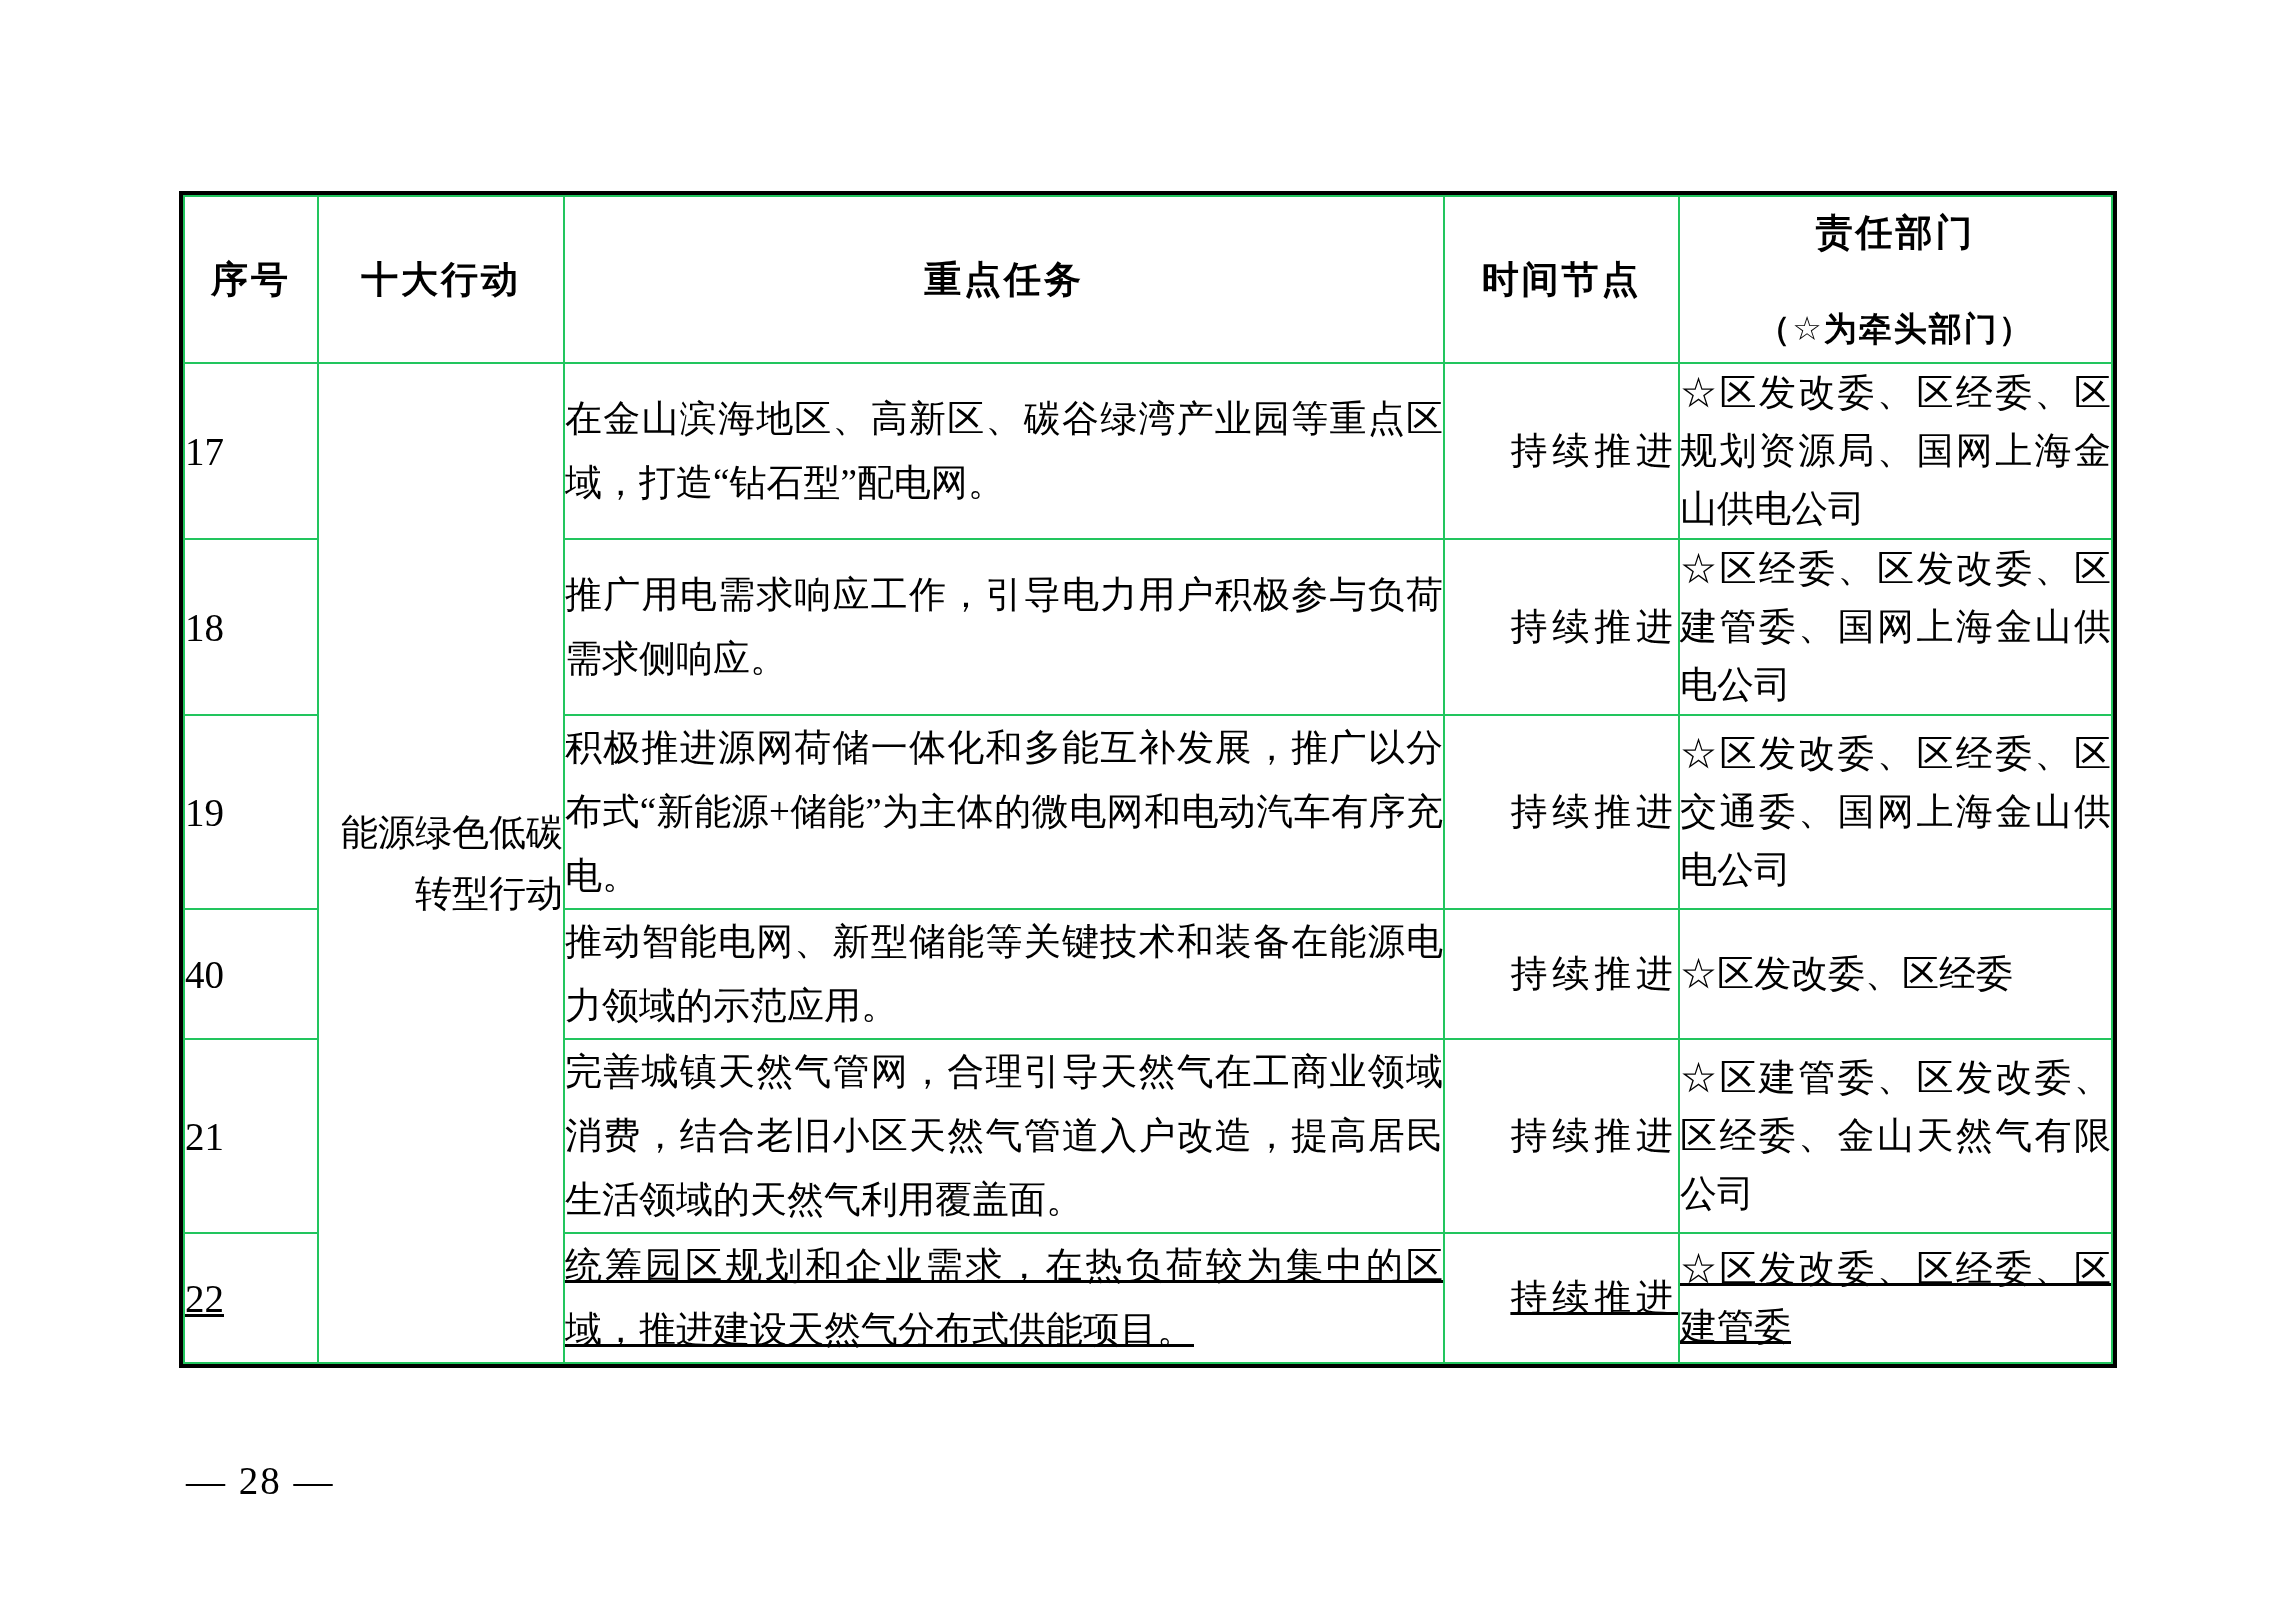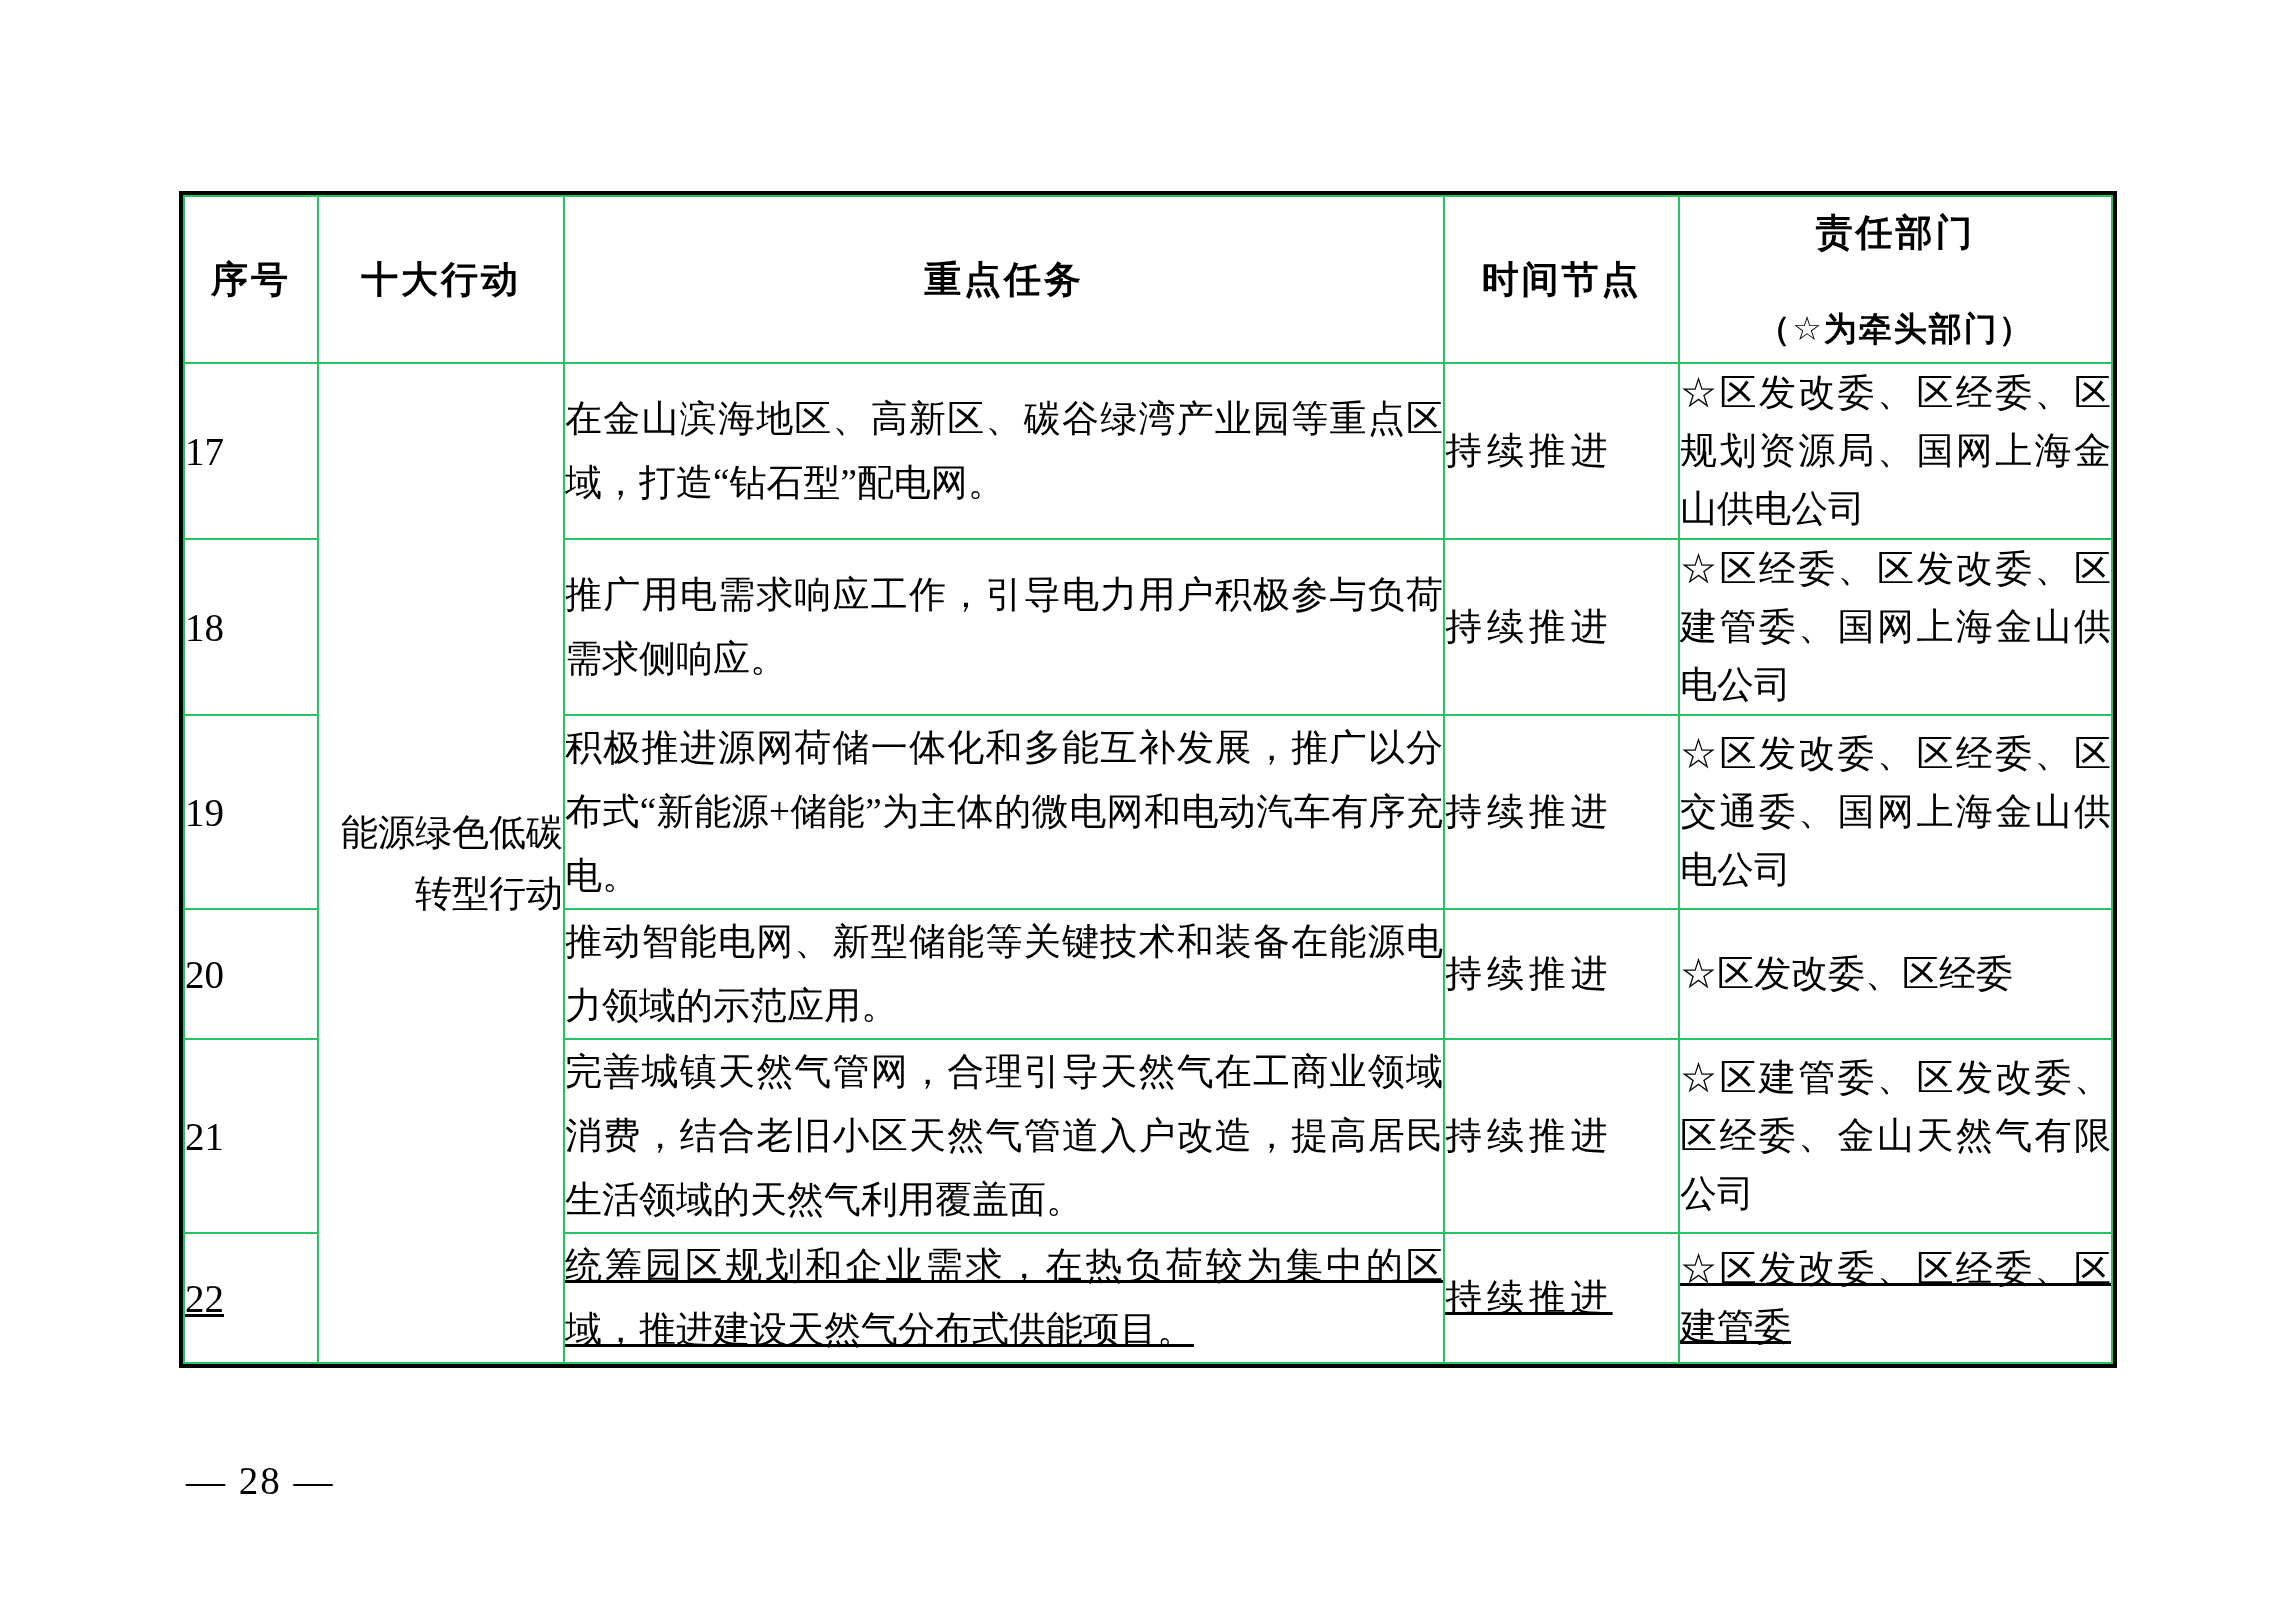--- a/index.html
+++ b/index.html
@@ -84,7 +84,7 @@
     margin-left: 44px;
   }
   td.time {
-    text-align: left;
+    text-align: right;
     font-size: 37px;
     letter-spacing: 4.9px;
   }

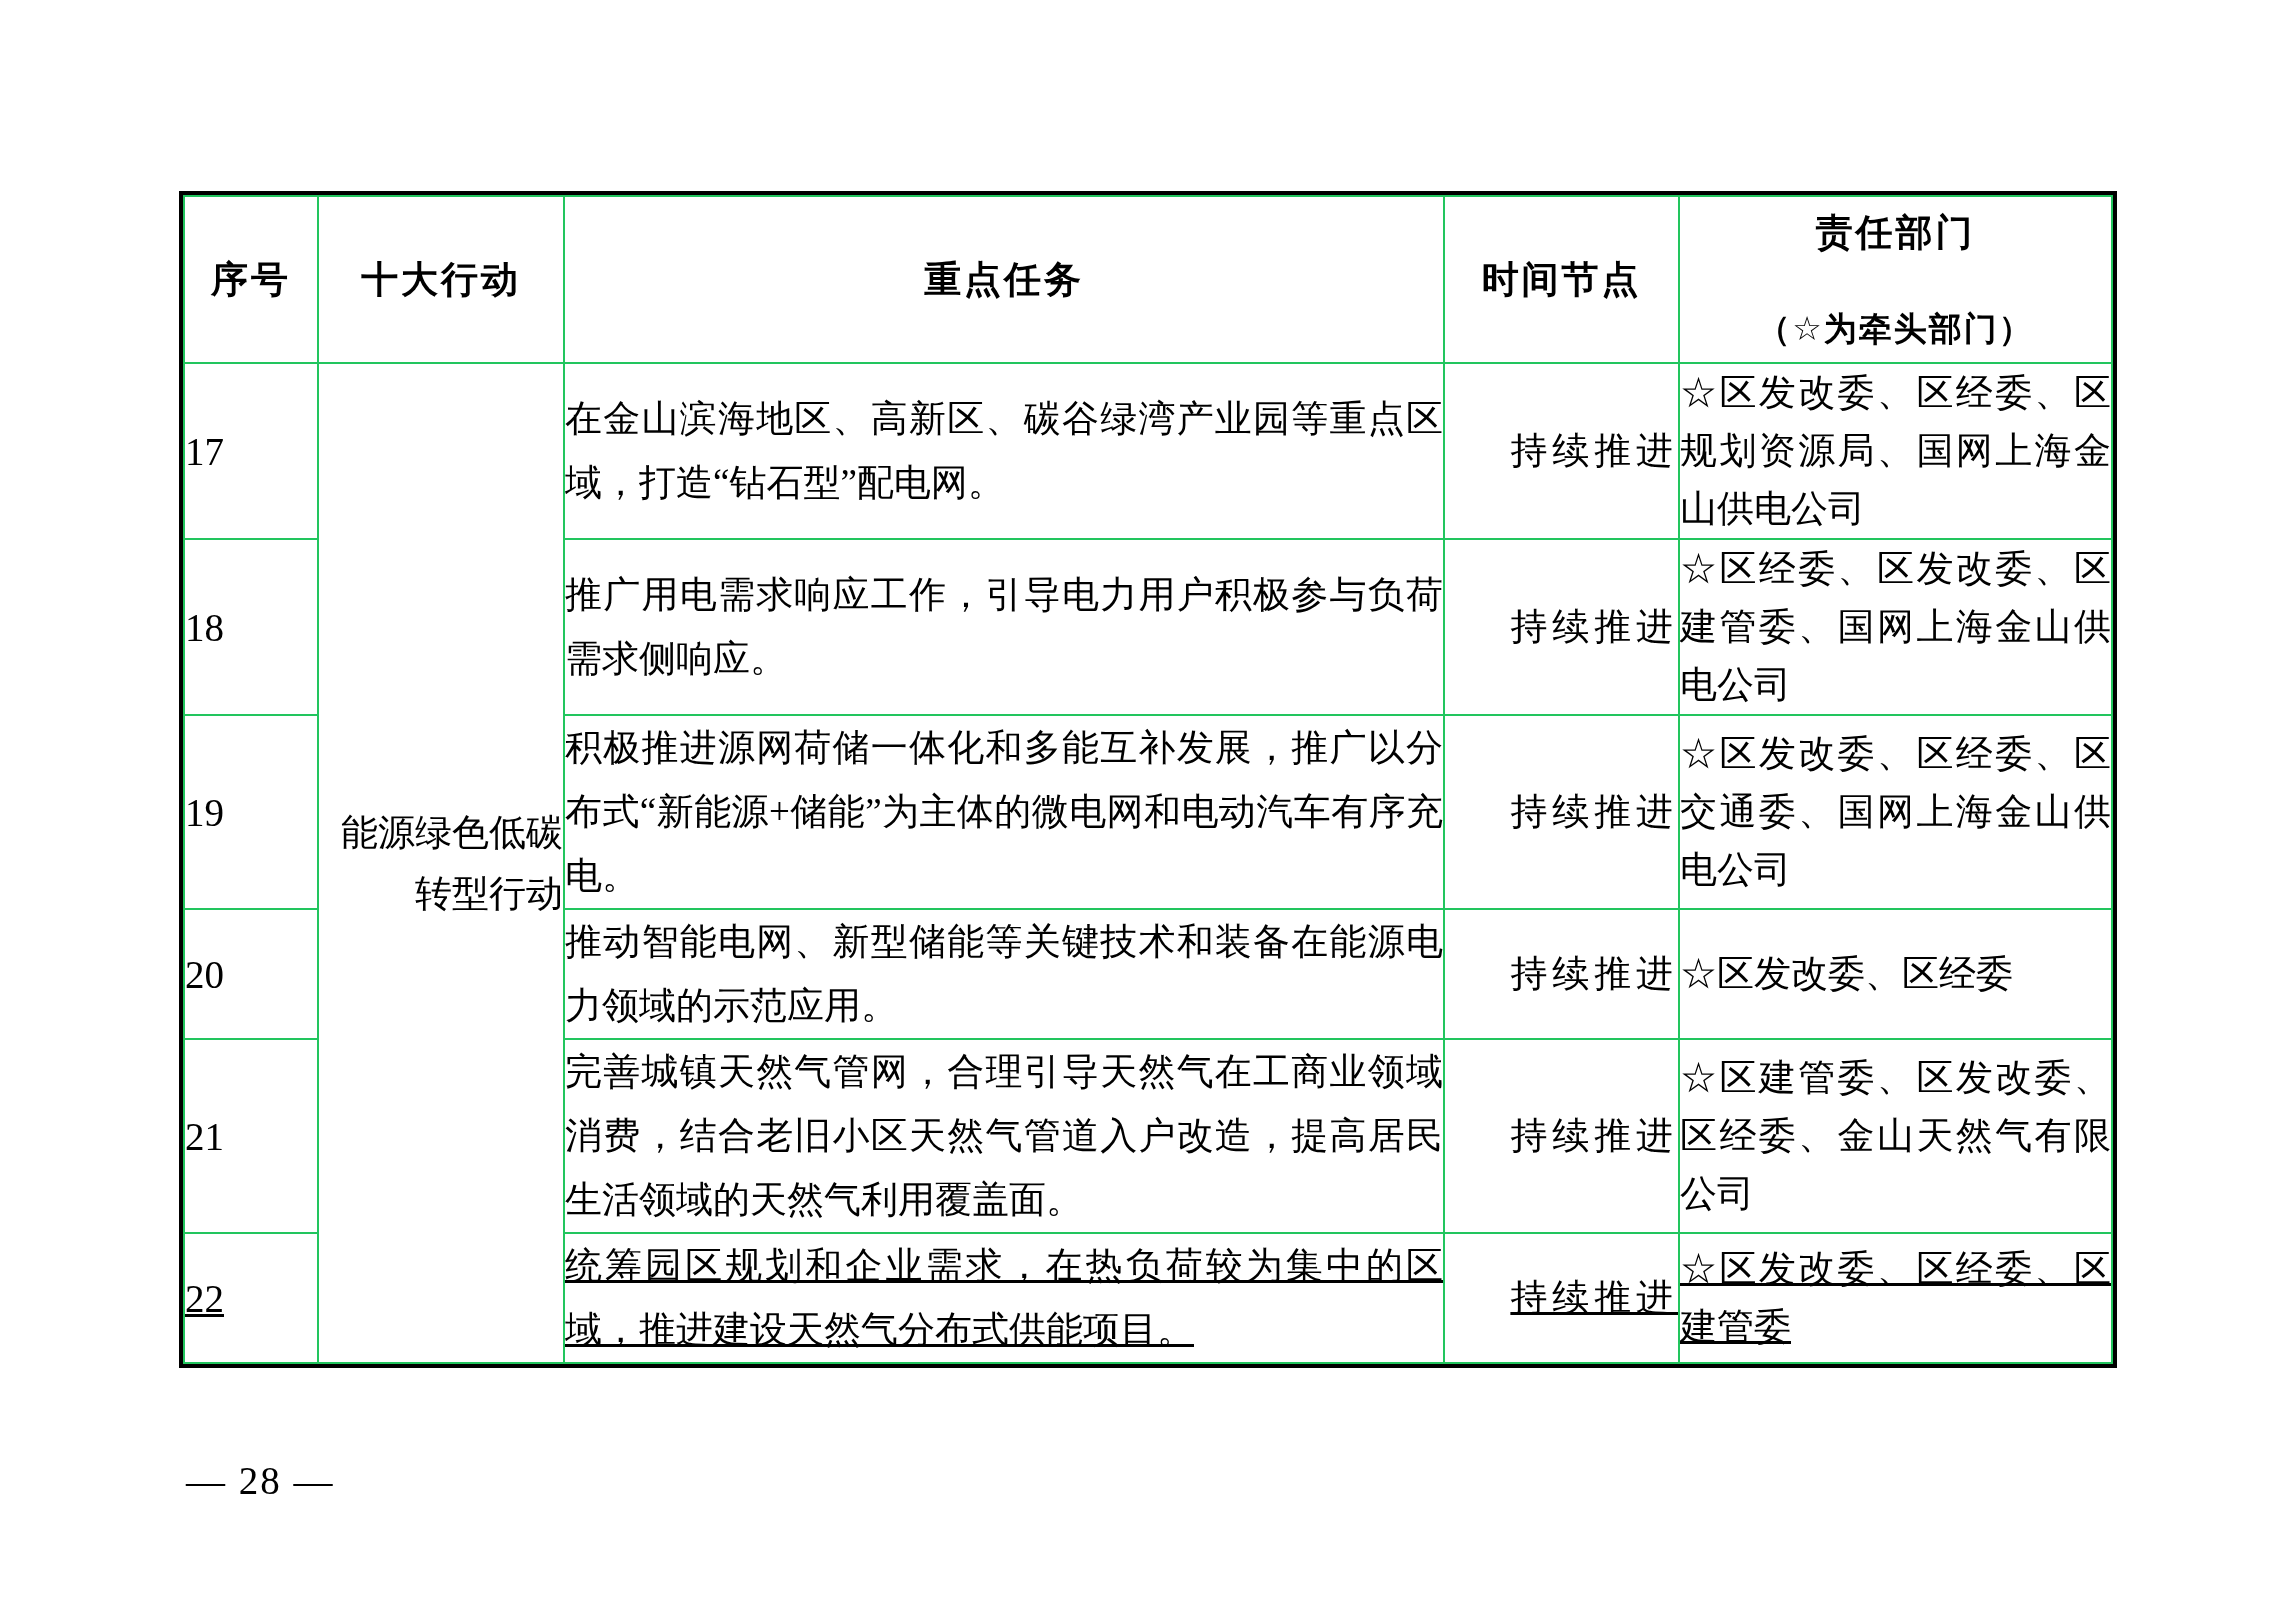--- a/index.html
+++ b/index.html
@@ -161,7 +161,7 @@
       </tr>
 
       <tr class="r20">
-        <td class="no">20</td>
+        <td class="no">40</td>
         <td class="task">推动智能电网、新型储能等关键技术和装备在能源电力领域的示范应用。</td>
         <td class="time">持续推进</td>
         <td class="dept">☆区发改委、区经委</td>

